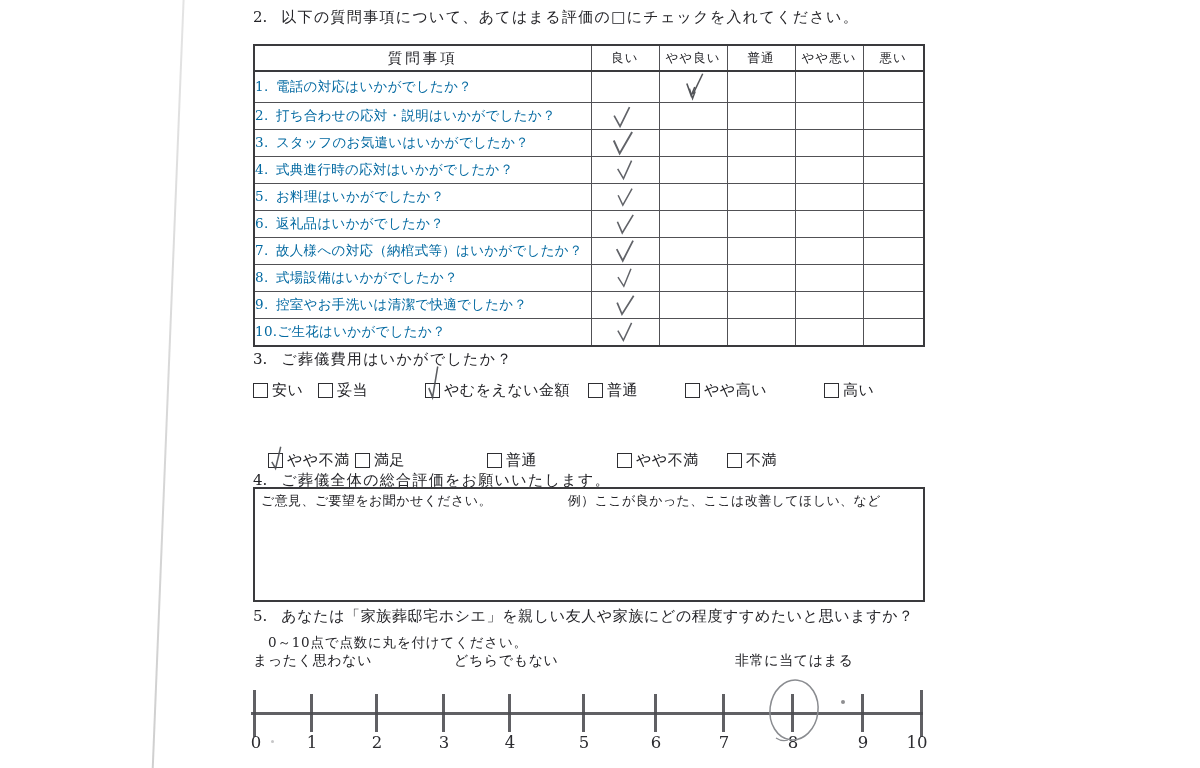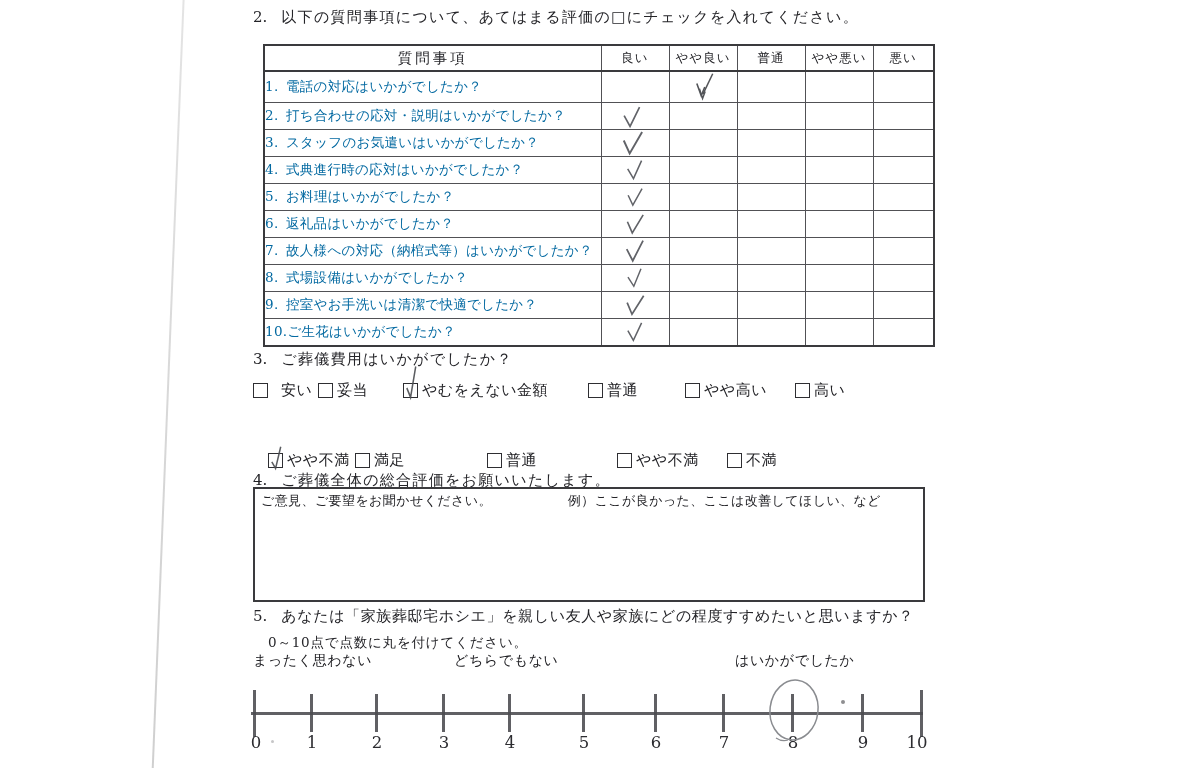--- a/index.html
+++ b/index.html
@@ -18,7 +18,7 @@
   .sub-line{position:absolute;white-space:nowrap;font-size:13.5px;letter-spacing:.8px;color:#26262a;}
 
   
-  table.survey{position:absolute;left:263px;top:44px;width:670px;border-collapse:collapse;
+  table.survey{position:absolute;left:253px;top:44px;width:670px;border-collapse:collapse;
     table-layout:fixed;border:2px solid #3a3a3d;}
   table.survey th,table.survey td{border:1px solid #515155;padding:0;}
   table.survey thead th{height:24px;font-size:12.5px;font-weight:500;letter-spacing:1px;

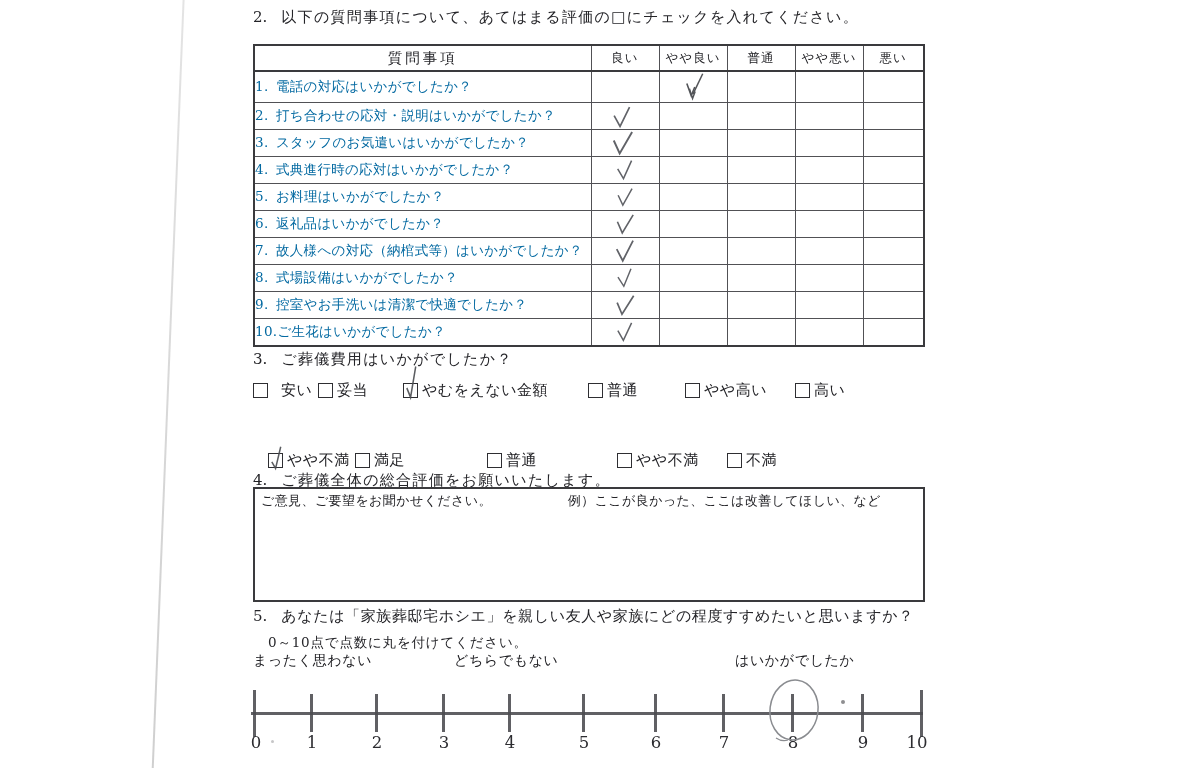--- a/index.html
+++ b/index.html
@@ -223,7 +223,7 @@
     <span class="no">3.</span><span>ご葬儀費用はいかがでしたか？</span>
   </div>
   <div class="optrow" style="top:382px;">
-    <div class="opt" style="left:253px;gap:9px;">
+    <div class="opt" style="left:253px;">
       <span class="cb"></span>
         <span class="lbl">安い</span>
     </div>

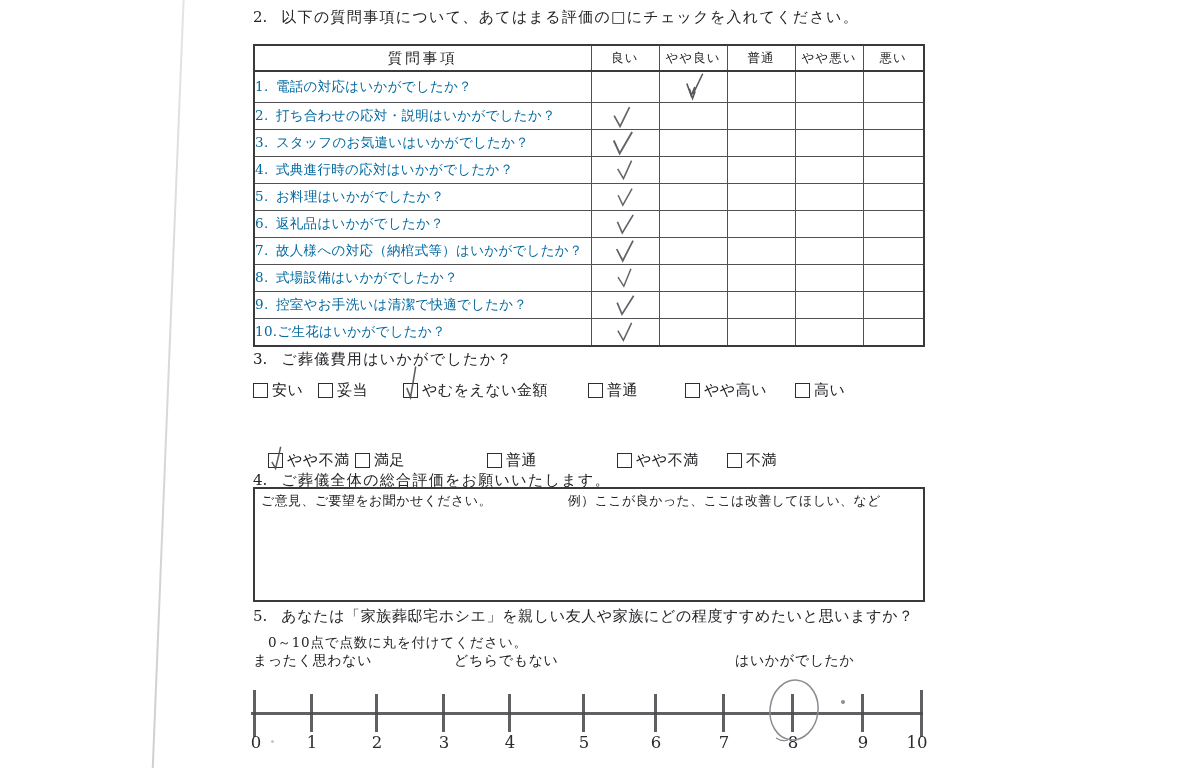--- a/index.html
+++ b/index.html
@@ -231,7 +231,7 @@
       <span class="cb"></span>
         <span class="lbl">妥当</span>
     </div>
-    <div class="opt tail-long on" style="left:403px;">
+    <div class="opt tail-long on" style="left:425px;">
       <span class="cb">
   <svg viewBox="0 0 16 30" width="15" height="26" preserveAspectRatio="none">
     <path d="M3 19.5 L7 27 L12.5 2" fill="none" stroke="#4a4c50" stroke-width="1.6"></path>

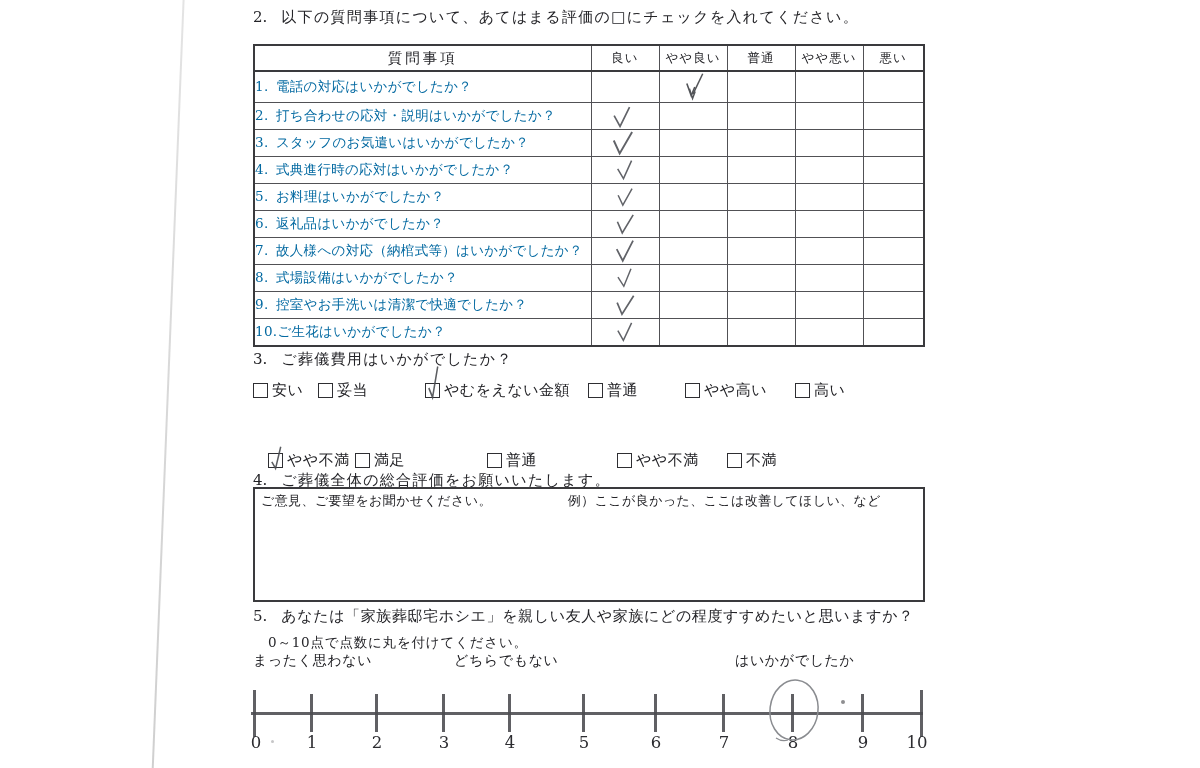--- a/index.html
+++ b/index.html
@@ -247,7 +247,7 @@
       <span class="cb"></span>
         <span class="lbl">やや高い</span>
     </div>
-    <div class="opt" style="left:795px;">
+    <div class="opt" style="left:824px;">
       <span class="cb"></span>
         <span class="lbl">高い</span>
     </div>

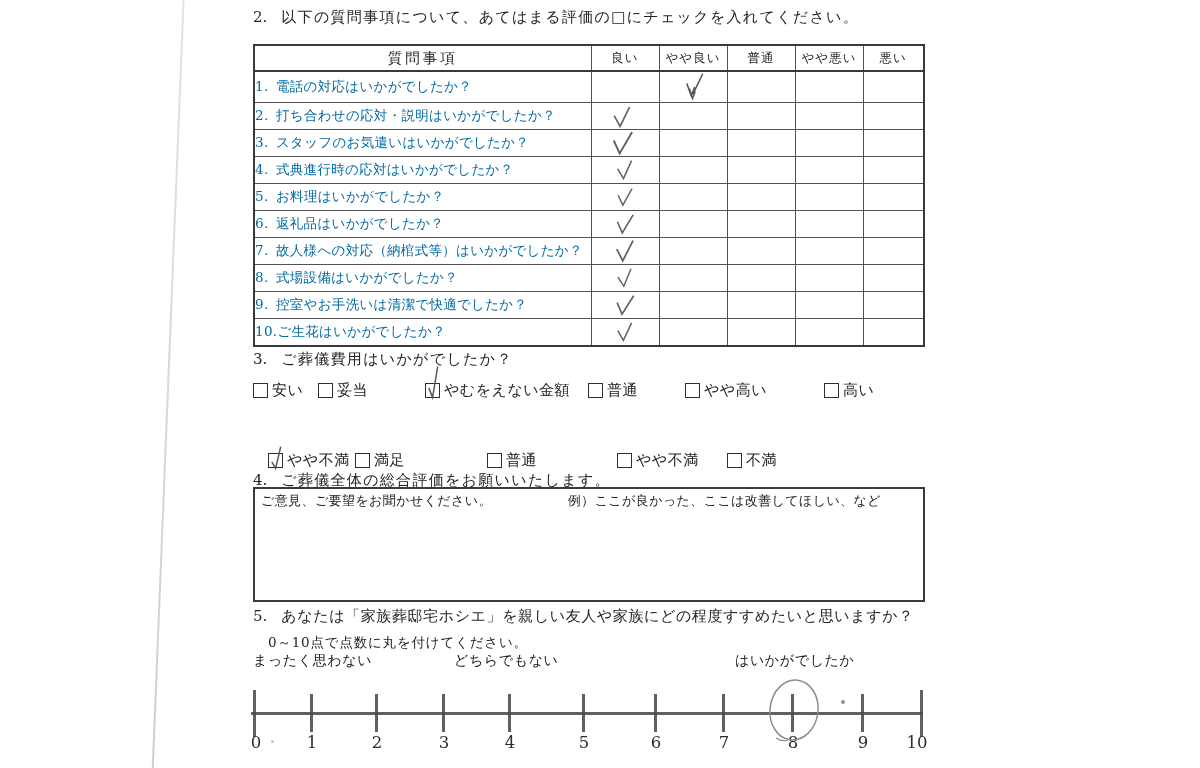--- a/index.html
+++ b/index.html
@@ -297,7 +297,7 @@
 
   <div class="anchor" style="left:253px;">まったく思わない</div>
   <div class="anchor" style="left:454px;">どちらでもない</div>
-  <div class="anchor" style="left:735px;">はいかがでしたか</div>
+  <div class="anchor" style="left:735px;">非常に当てはまる</div>
 
   <div>
     <div class="scale-line"></div>

